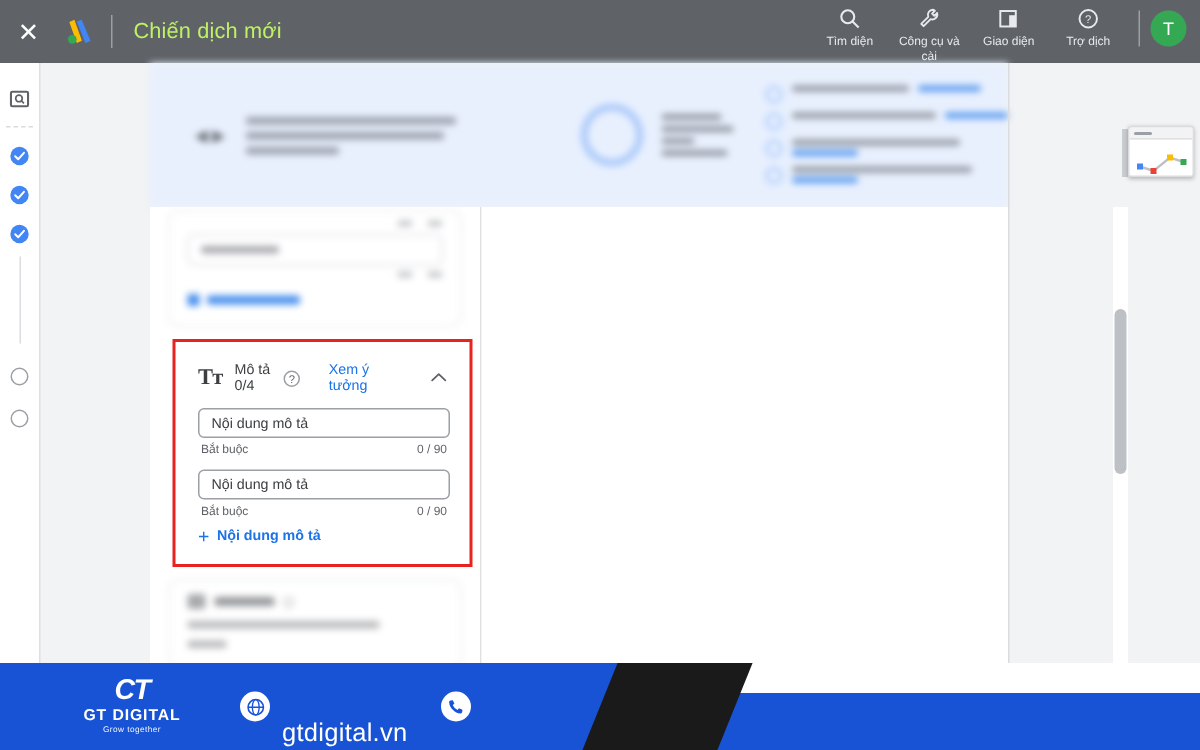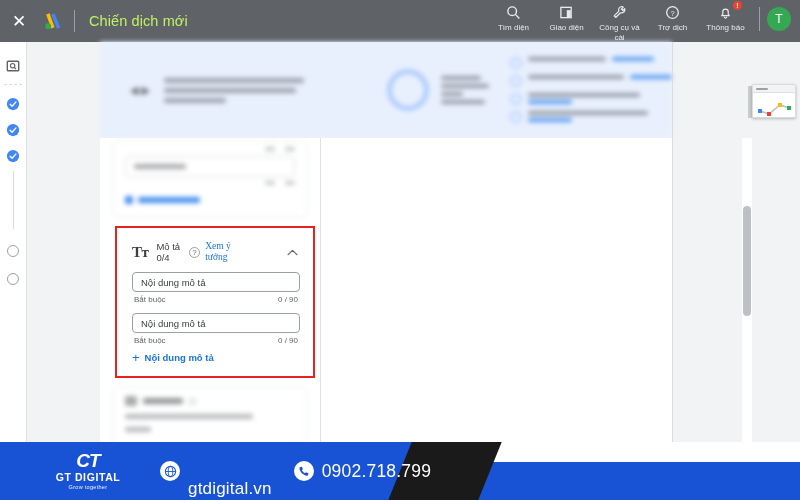--- a/index.html
+++ b/index.html
@@ -233,20 +233,20 @@
     <div class="tb-item">
       <div class="ic">
         <svg width="15" height="15" viewBox="0 0 16 16">
-          <rect x="2" y="2.5" width="11" height="11" fill="none" stroke="#e8eaed" stroke-width="1.4"></rect>
-          <rect x="8.3" y="5.5" width="4.2" height="8" fill="#e8eaed"></rect>
-        </svg>
-      </div>
-      <div class="lb">Giao diện</div>
+          <path d="M10.6 1.6a3.6 3.6 0 0 0-3.3 5l-5 5 1.7 1.7 5-5a3.6 3.6 0 0 0 4.6-4.4l-2 2-1.6-1.6 2-2a3.7 3.7 0 0 0-1.4-.7z" fill="none" stroke="#e8eaed" stroke-width="1.3" stroke-linejoin="round"></path>
+        </svg>
+      </div>
+      <div class="lb">Công cụ và cài</div>
     </div>
 
     <div class="tb-item">
       <div class="ic">
         <svg width="15" height="15" viewBox="0 0 16 16">
-          <path d="M10.6 1.6a3.6 3.6 0 0 0-3.3 5l-5 5 1.7 1.7 5-5a3.6 3.6 0 0 0 4.6-4.4l-2 2-1.6-1.6 2-2a3.7 3.7 0 0 0-1.4-.7z" fill="none" stroke="#e8eaed" stroke-width="1.3" stroke-linejoin="round"></path>
-        </svg>
-      </div>
-      <div class="lb">Công cụ và cài</div>
+          <rect x="2" y="2.5" width="11" height="11" fill="none" stroke="#e8eaed" stroke-width="1.4"></rect>
+          <rect x="8.3" y="5.5" width="4.2" height="8" fill="#e8eaed"></rect>
+        </svg>
+      </div>
+      <div class="lb">Giao diện</div>
     </div>
 
     <div class="tb-item">

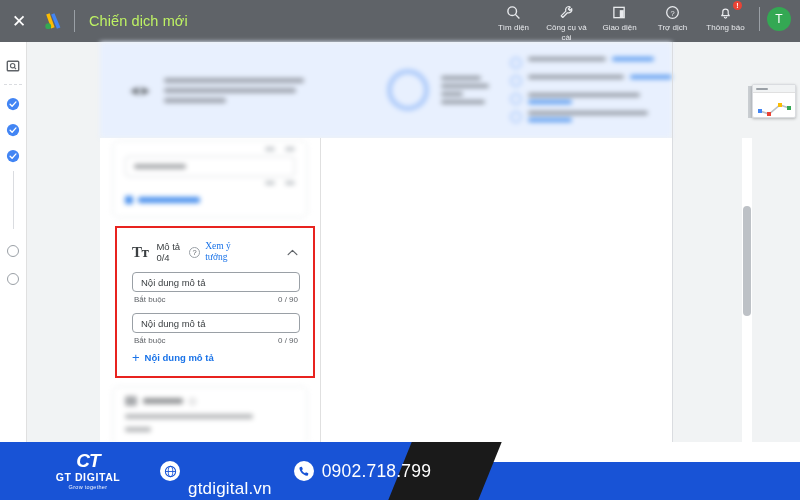--- a/index.html
+++ b/index.html
@@ -259,16 +259,6 @@
       <div class="lb">Trợ dịch</div>
     </div>
 
-    <div class="tb-item">
-      <div class="ic">
-        <svg width="15" height="15" viewBox="0 0 16 16">
-          <path d="M4 11.4h8l-1.1-1.6V7.2a2.9 2.9 0 0 0-5.8 0v2.6z" fill="none" stroke="#e8eaed" stroke-width="1.3" stroke-linejoin="round"></path>
-          <path d="M6.7 12.6a1.3 1.3 0 0 0 2.6 0" fill="none" stroke="#e8eaed" stroke-width="1.3"></path>
-        </svg>
-      </div>
-      <div class="tb-badge">!</div>
-      <div class="lb">Thông báo</div>
-    </div>
 
     <div class="tb-sep2"></div>
     <div class="avatar">T</div>

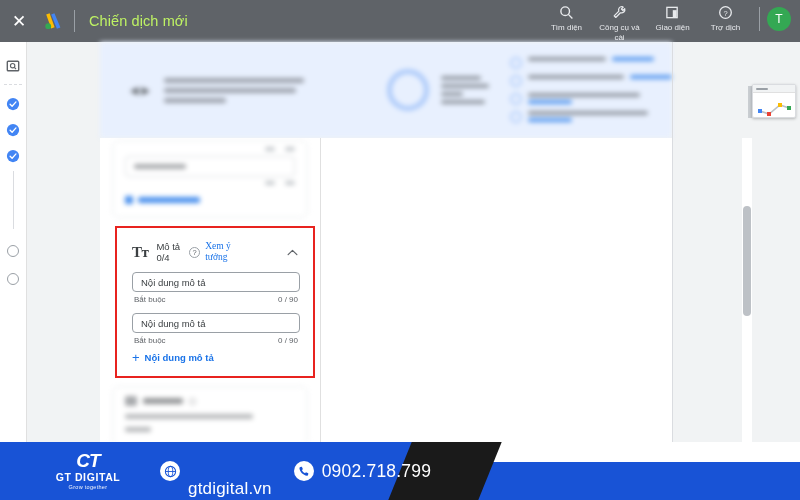--- a/index.html
+++ b/index.html
@@ -134,7 +134,7 @@
     margin-left:9px;cursor:pointer;
   }
   .idea-link{
-    color:#1a73e8;font-size:9.5px;line-height:11px;margin-left:5px;width:42px;cursor:pointer;font-family:Liberation Serif, serif;
+    color:#1a73e8;font-size:9.5px;line-height:11px;margin-left:19px;width:42px;cursor:pointer;
   }
   .chev{margin-left:auto;color:#5f6368;font-size:10px;cursor:pointer;padding-right:2px;}
 

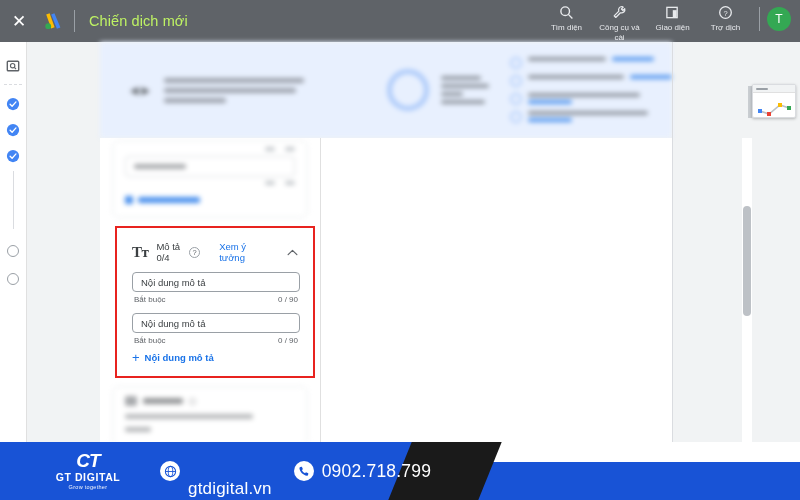--- a/index.html
+++ b/index.html
@@ -475,7 +475,6 @@
           <path d="M4.2 2.4 6 2.2 7.3 5.1 5.9 6.2a7.4 7.4 0 0 0 4 4l1.1-1.4 2.9 1.3-.2 1.8a1.4 1.4 0 0 1-1.5 1.2C7.6 12.7 3.3 8.4 3 4a1.4 1.4 0 0 1 1.2-1.6z" fill="#1853d6"></path>
         </svg>
       </div>
-      <div class="f-phone">0902.718.799</div>
     </div>
   </div>
 </div>

